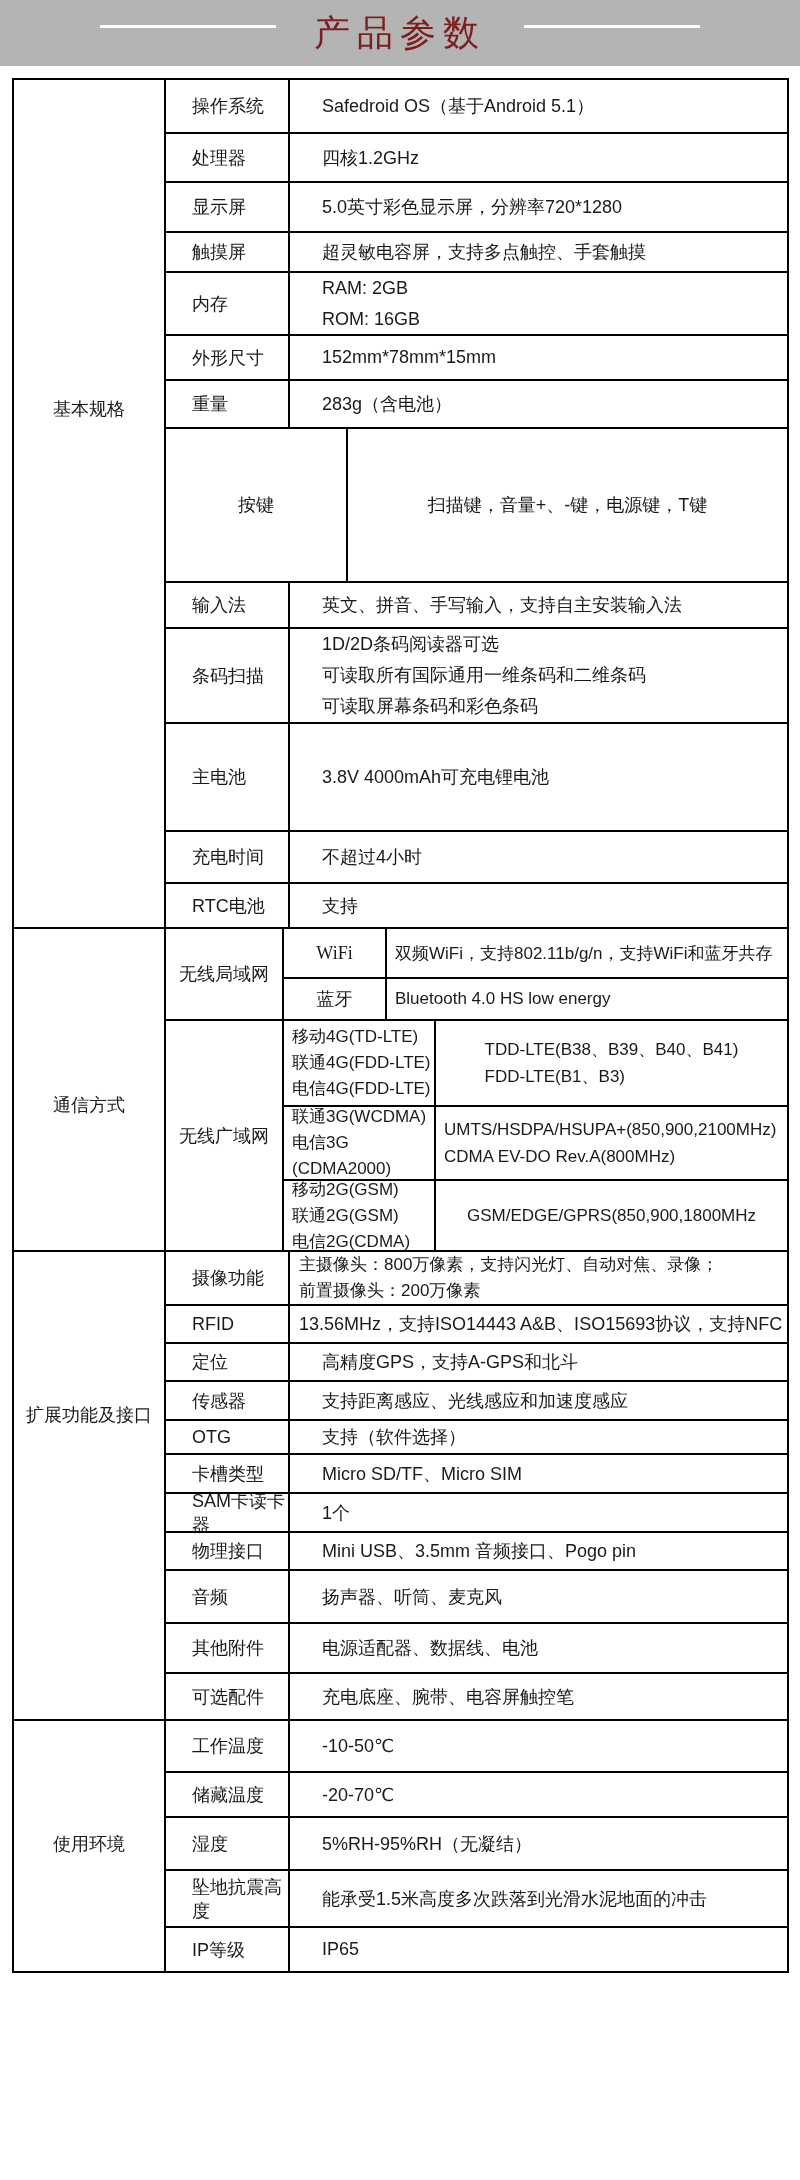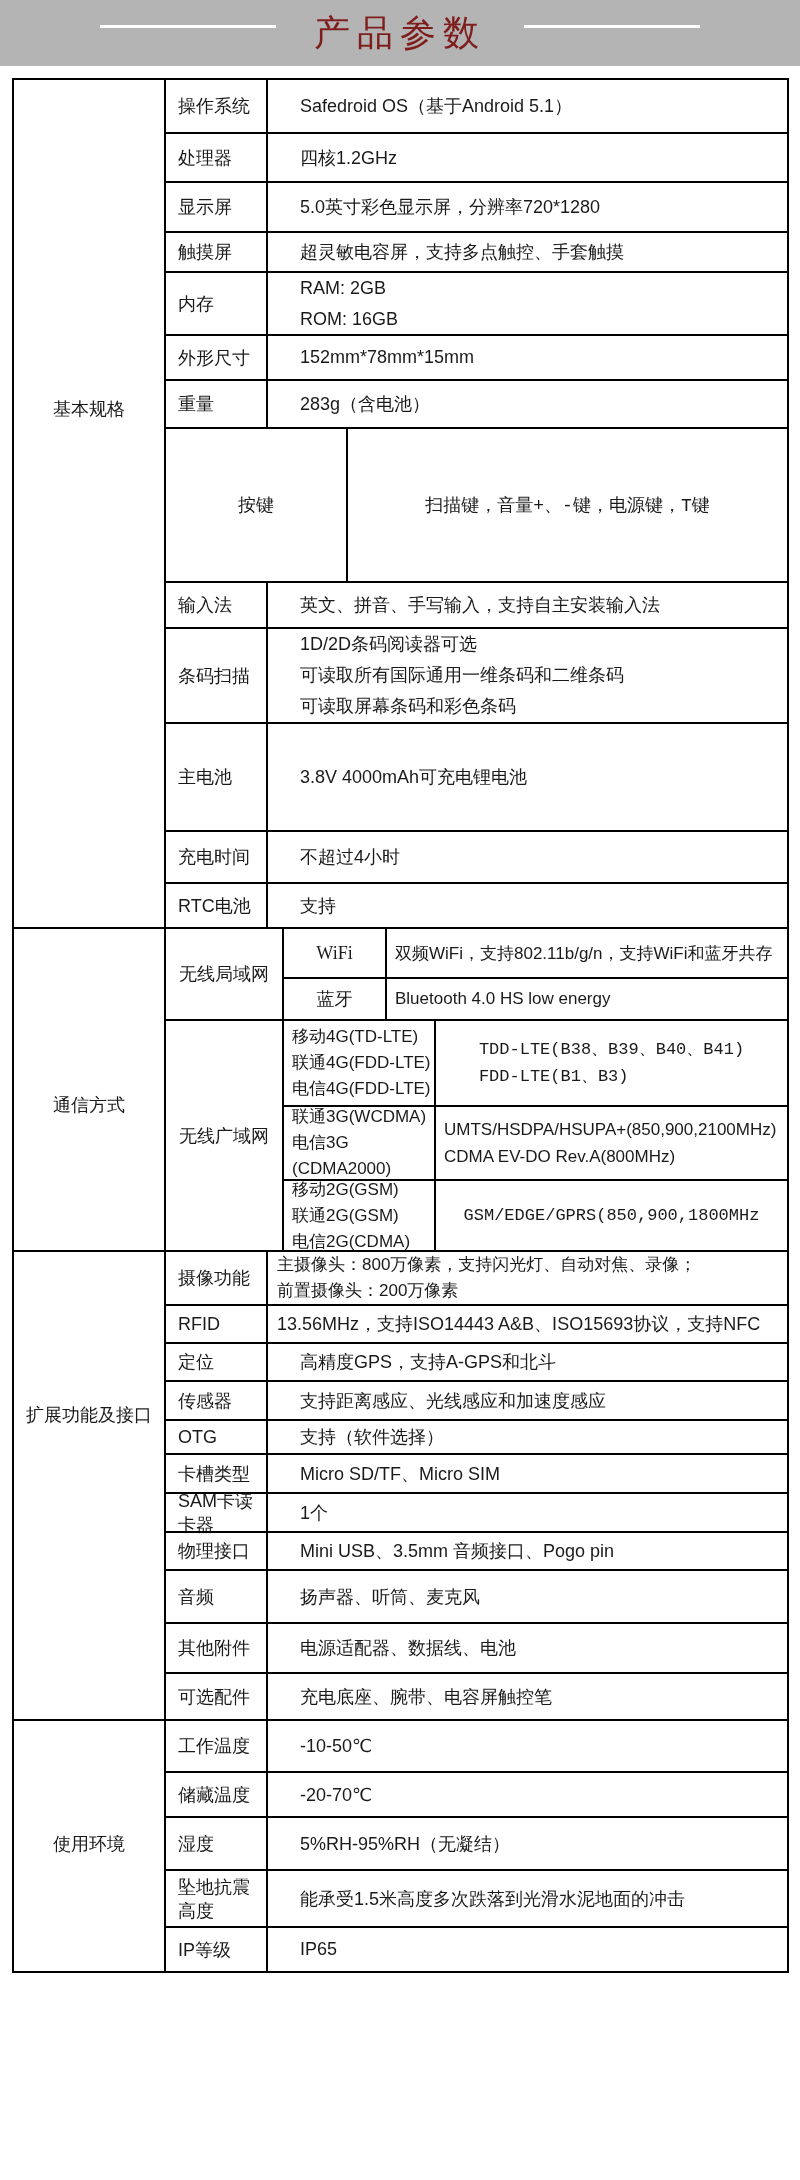--- a/index.html
+++ b/index.html
@@ -31,8 +31,8 @@
   .row { display:flex; flex:none; }
   .row + .row, .grp + .grp { border-top:2px solid #000; }
   .lbl {
-    width:102px; flex:none; border-right:2px solid #000;
-    display:flex; align-items:center; padding-left:12px; font-size:18px;
+    width:124px; flex:none; border-right:2px solid #000;
+    display:flex; align-items:center; padding-left:26px; font-size:18px;
   }
   .lbl.wide { width:182px; justify-content:center; padding-left:0; }
   .val {

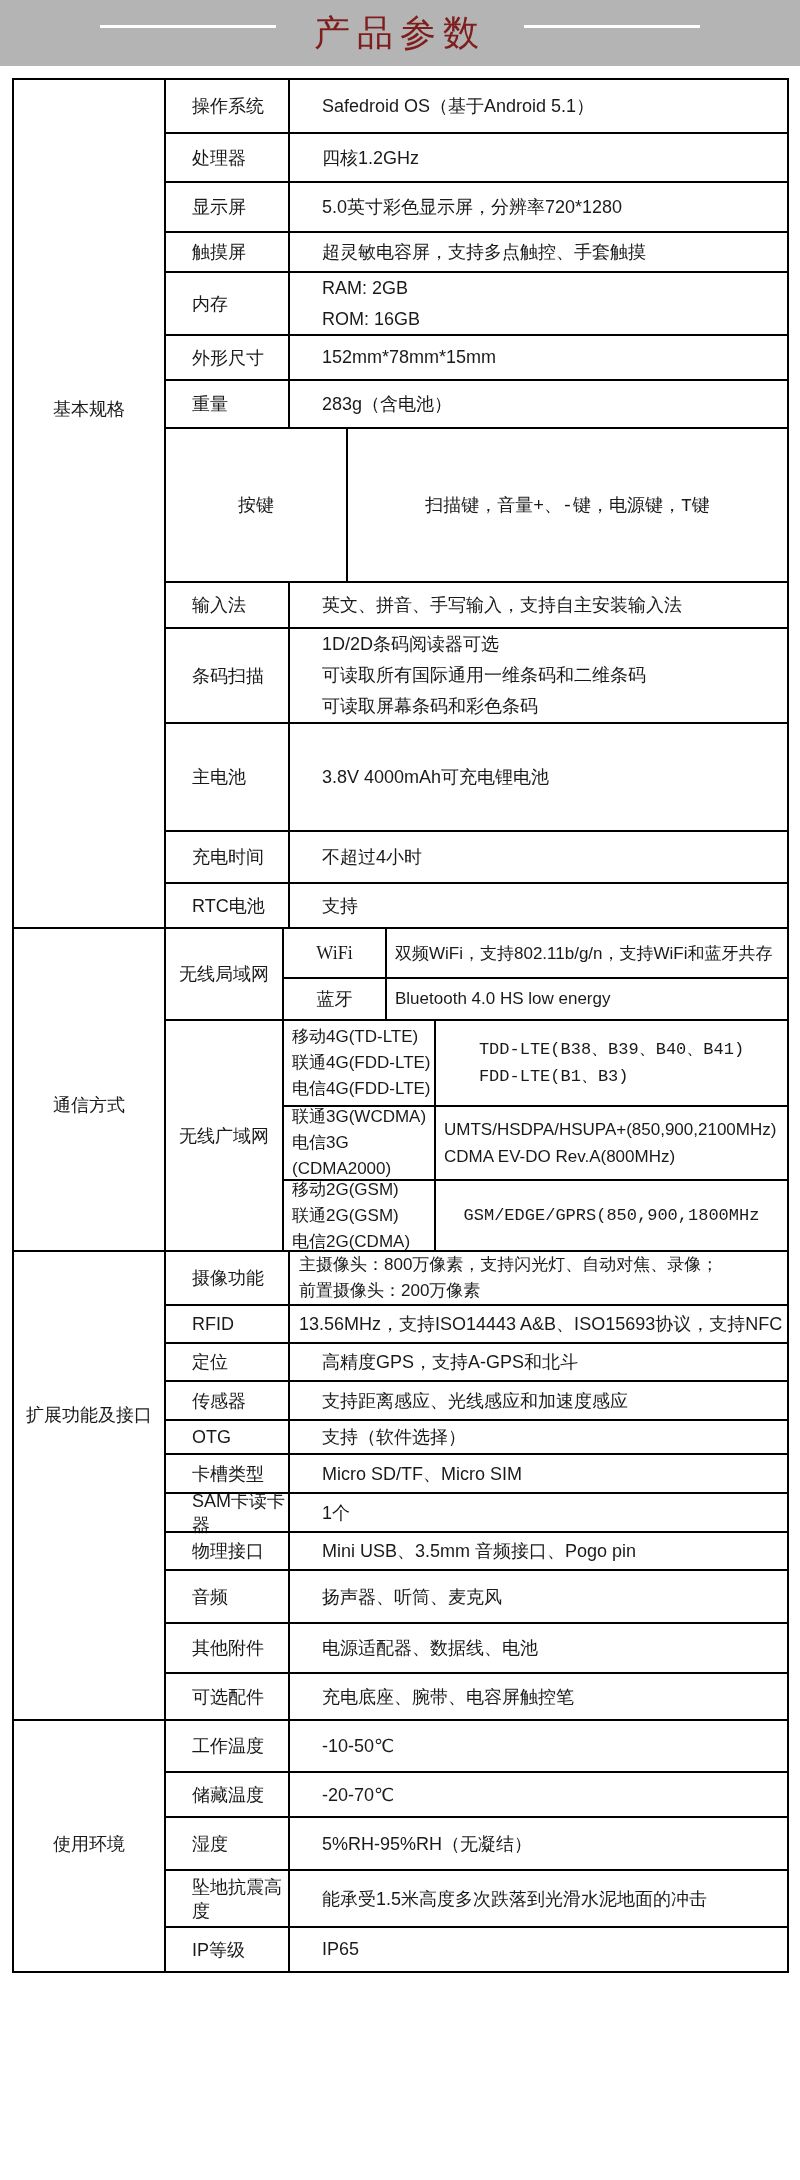--- a/index.html
+++ b/index.html
@@ -39,7 +39,7 @@
     flex:1; min-width:0; display:flex; align-items:center;
     padding-left:32px; font-size:18px;
   }
-  .val.center { justify-content:center; padding-left:0;font-family:Liberation Mono, monospace; }
+  .val.center { justify-content:center; padding-left:0; }
   .val.np { padding-left:9px; }
   .val.multi { flex-direction:column; align-items:flex-start; justify-content:center; line-height:31px; }
   .val.multi.tight { line-height:26px; padding-left:9px; font-size:17px; }

